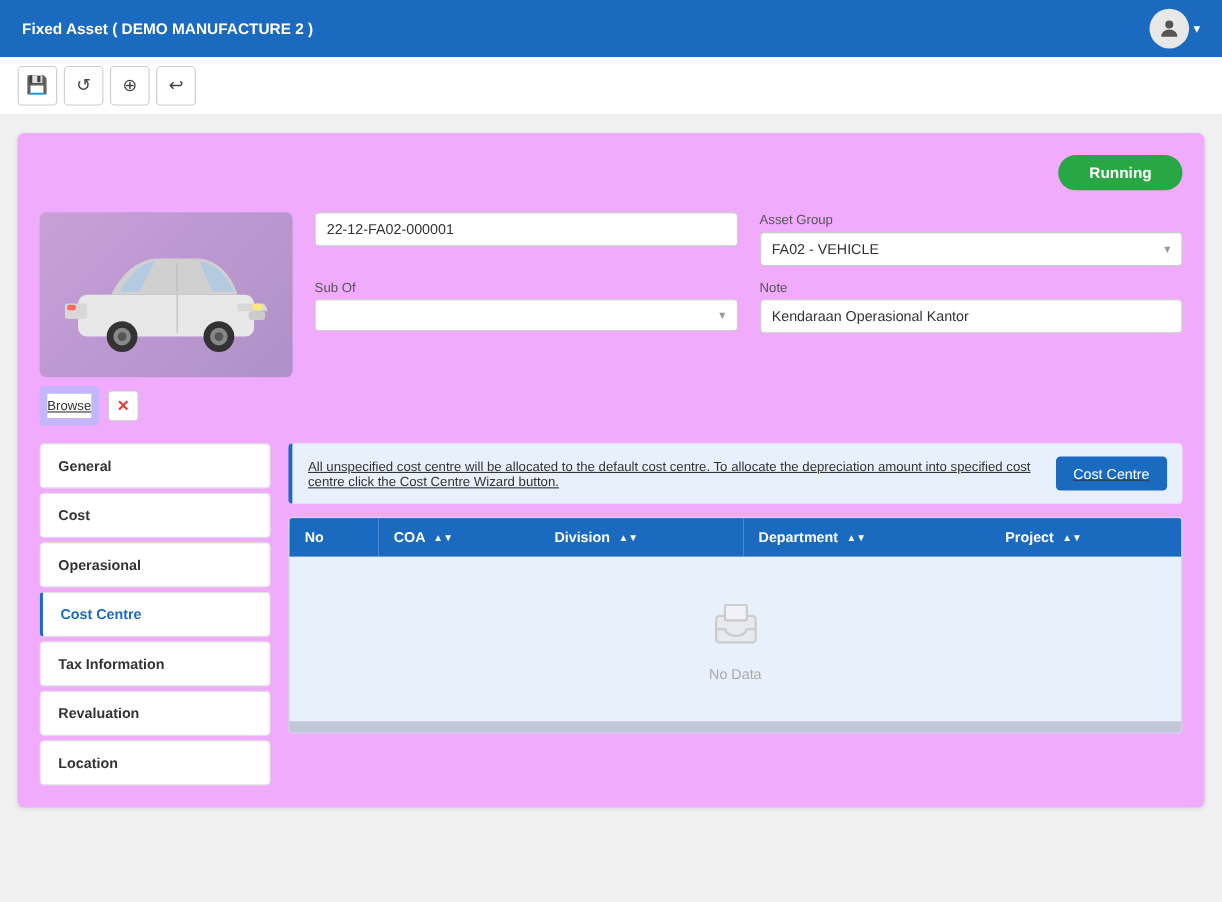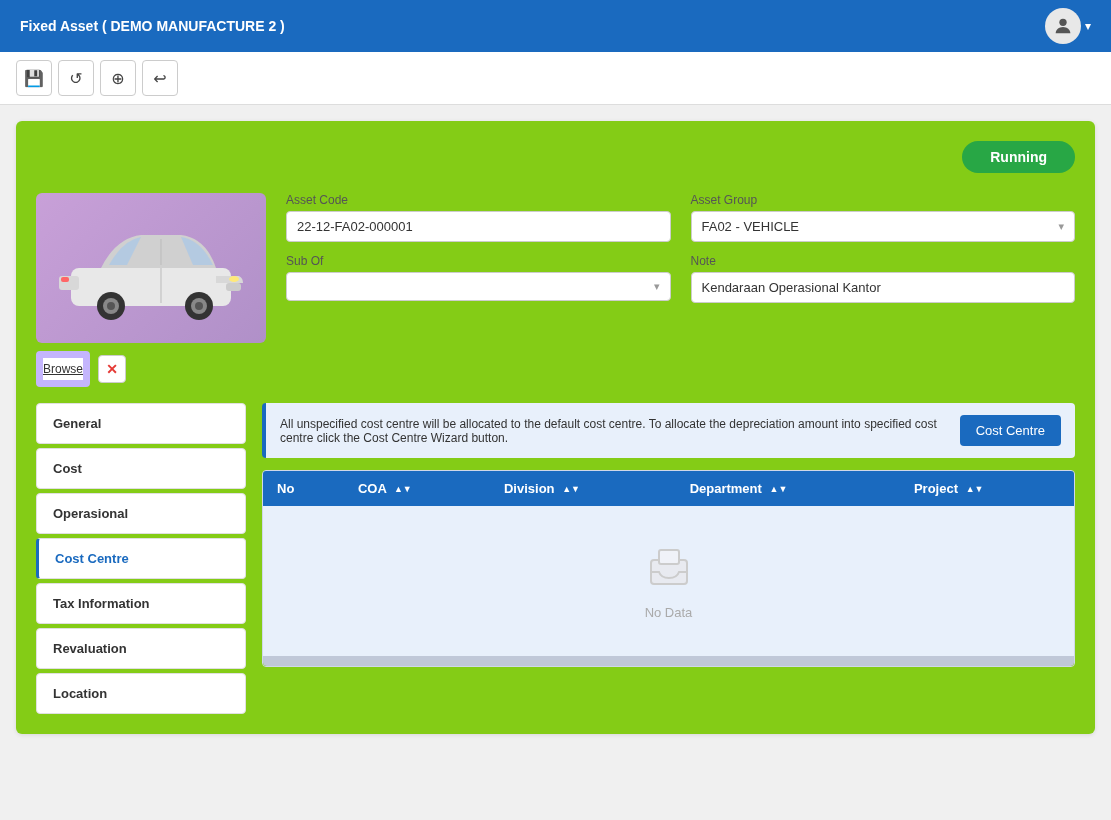--- a/index.html
+++ b/index.html
@@ -54,7 +54,7 @@
       padding: 16px;
     }
     .card {
-      background: #84cc16;
+      background: #f0abfc;
       border-radius: 6px;
       box-shadow: 0 1px 4px rgba(0,0,0,0.1);
       padding: 20px;

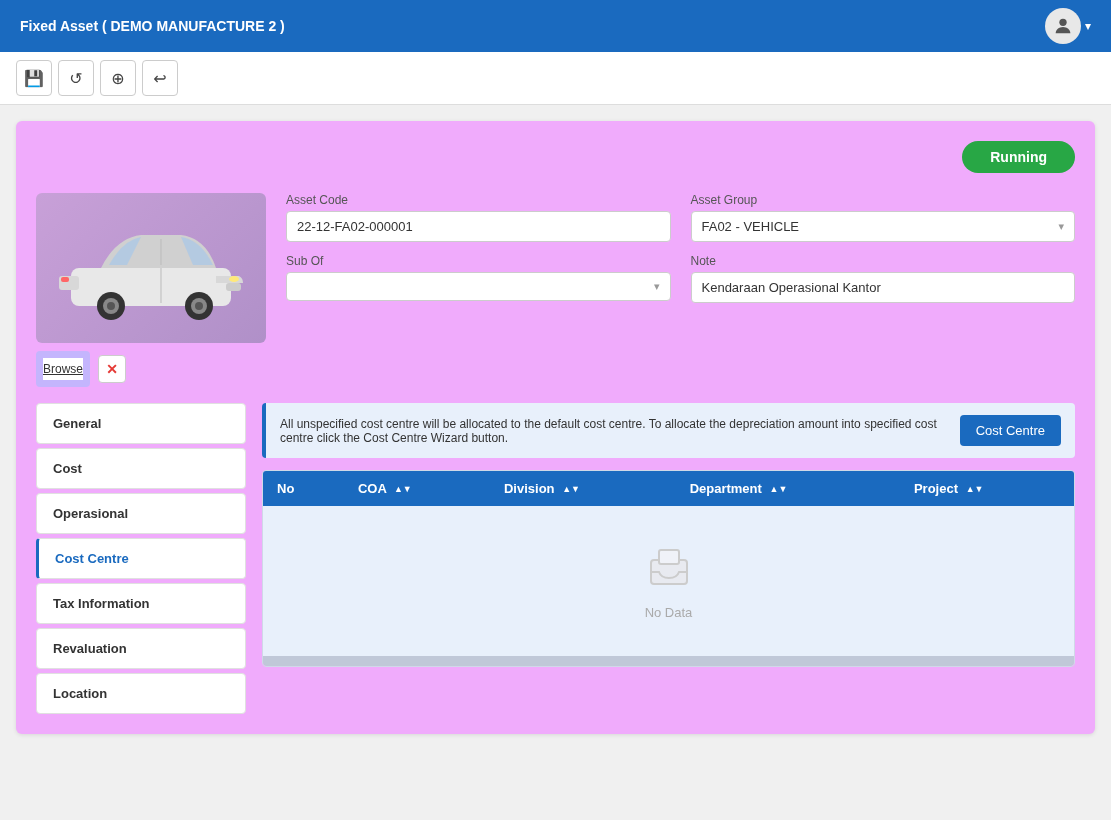--- a/index.html
+++ b/index.html
@@ -343,7 +343,6 @@
         <div class="fields-grid">
 
           <div class="field-group">
-            <label>Asset Code</label>
             <input type="text" value="22-12-FA02-000001" style="">
           </div>
 

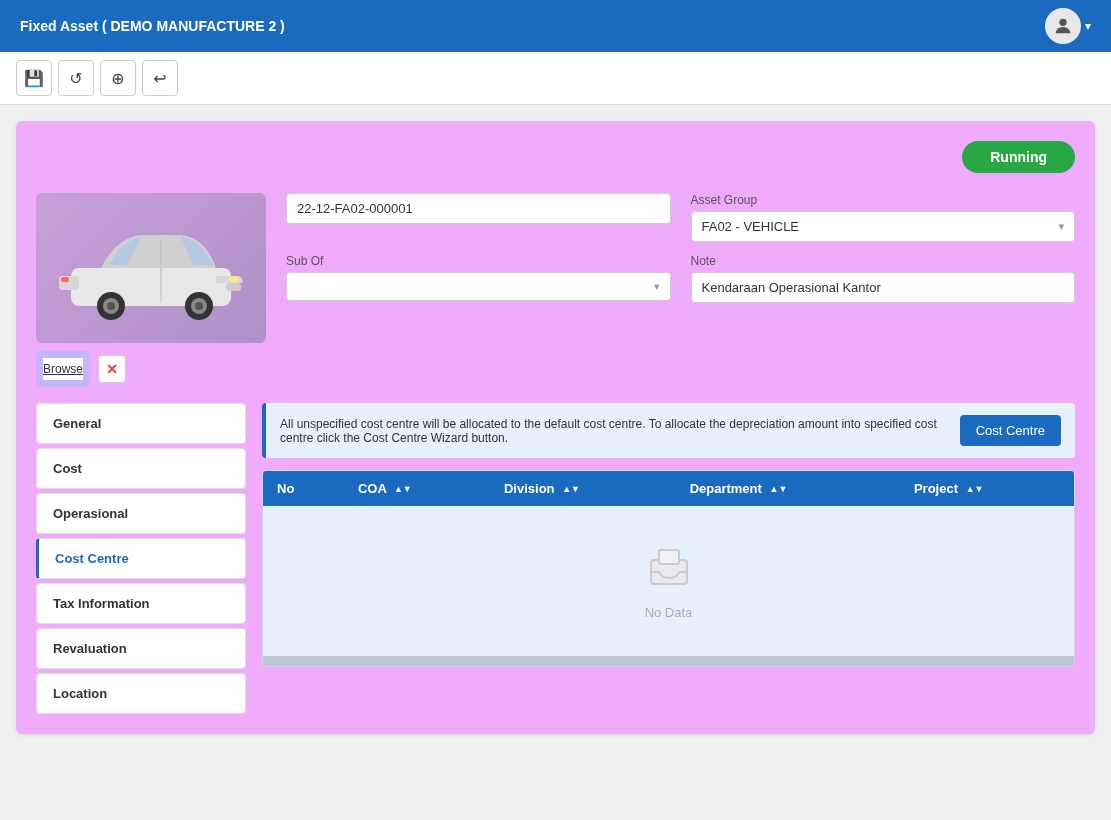--- a/index.html
+++ b/index.html
@@ -198,6 +198,7 @@
       align-items: center;
       gap: 12px;
       margin-bottom: 12px;
+      text-decoration: underline;
     }
     .notice-text { flex: 1; }
     .btn-cost-centre {

